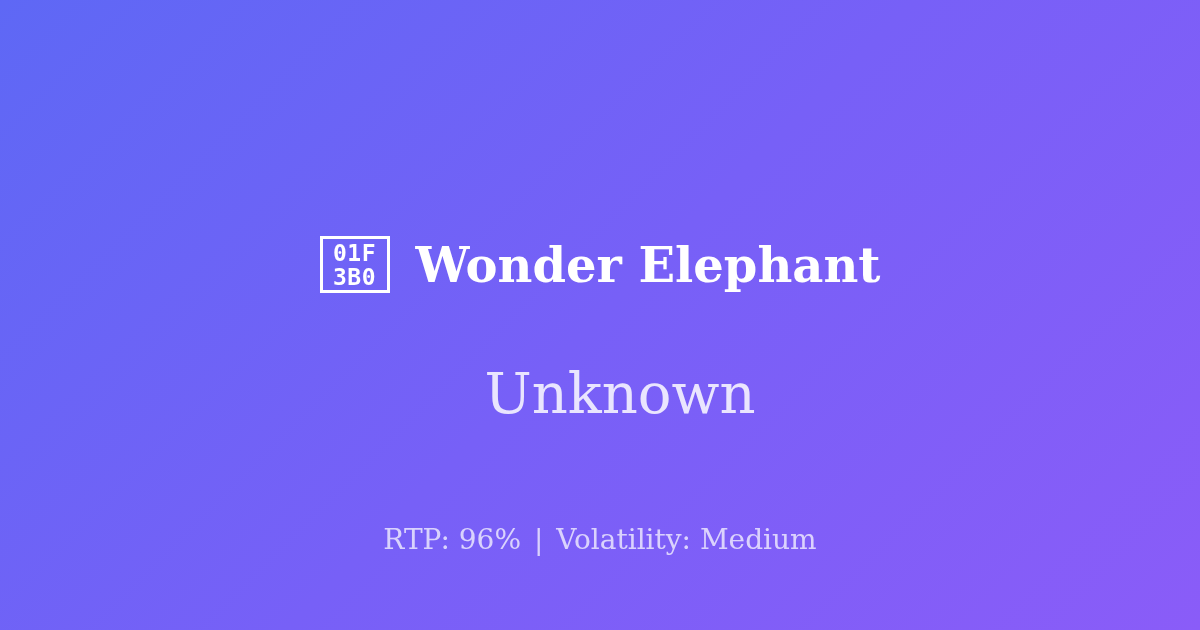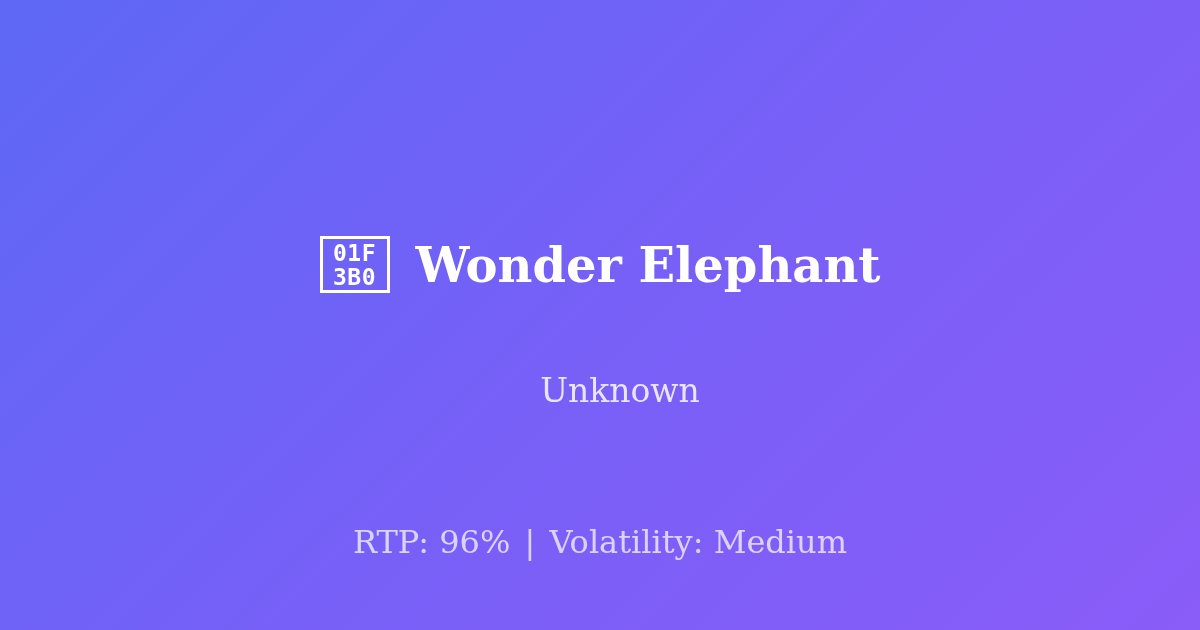--- a/index.html
+++ b/index.html
@@ -83,9 +83,9 @@
     color: rgba(255, 255, 255, 0.84);
     font-family: "DejaVu Serif", "Liberation Serif", serif;
     font-weight: 400;
-    font-size: 33px;
+    font-size: 56px;
     line-height: 1;
-    margin: 12px;
+    margin: 4px;
     padding-left: 40px;
   }
 

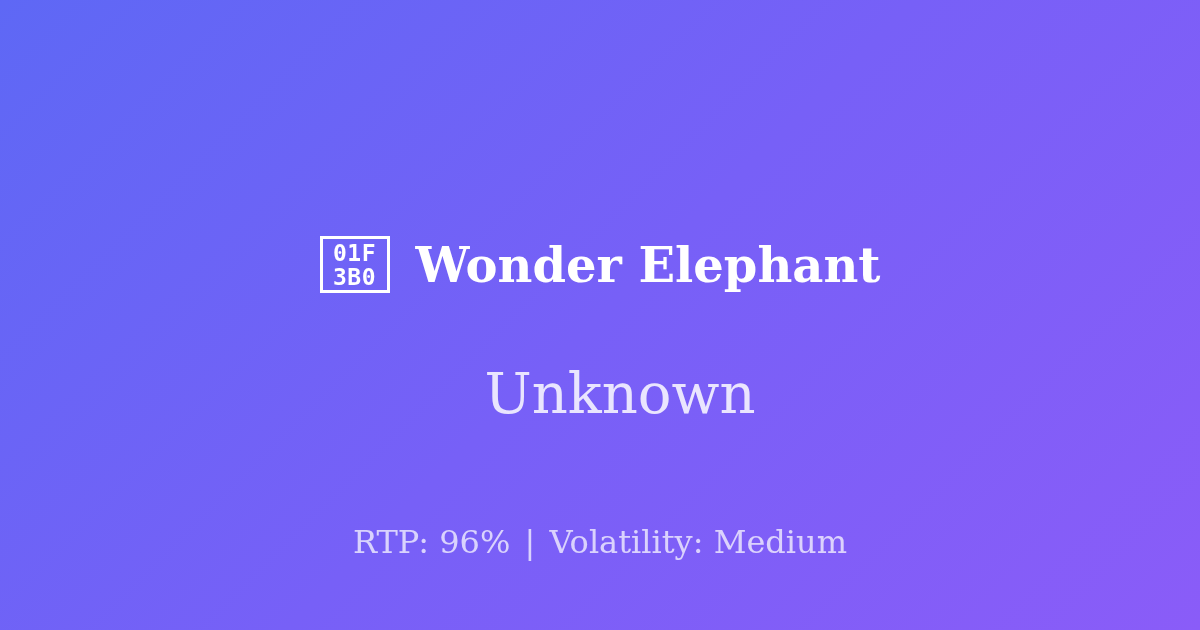--- a/index.html
+++ b/index.html
@@ -99,7 +99,7 @@
     color: rgba(255, 255, 255, 0.72);
     font-family: "DejaVu Serif", "Liberation Serif", serif;
     font-weight: 400;
-    font-size: 32px;
+    font-size: 28px;
     line-height: 1;
     margin: 0;
     white-space: nowrap;

